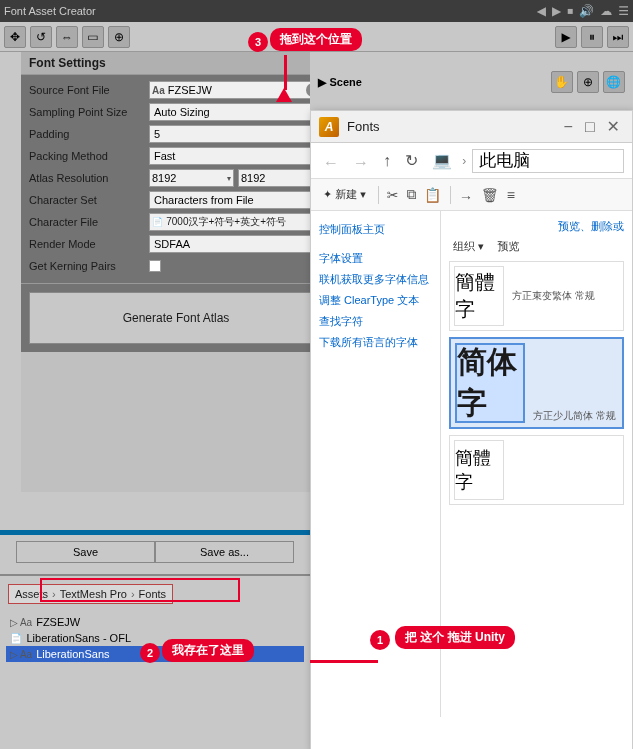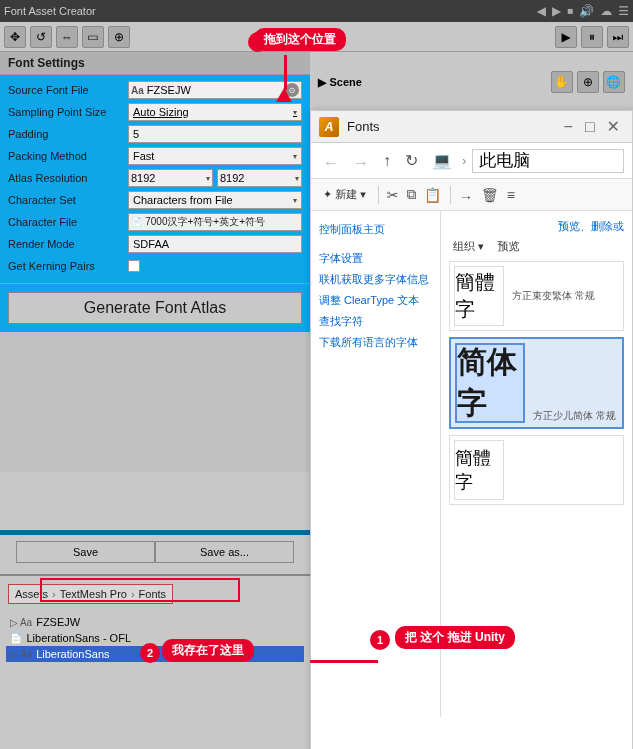--- a/index.html
+++ b/index.html
@@ -793,7 +793,7 @@
 <div class="annotation-bubble" style="left:248px; top:32px; z-index:300;">
   <span>3</span>
 </div>
-<div class="annotation-text" style="left:254px; top:28px; z-index:300;text-align:center;">
+<div class="annotation-text" style="left:270px; top:28px; z-index:300;text-align:center;">
   <span>拖到这个位置</span>
 </div>
 

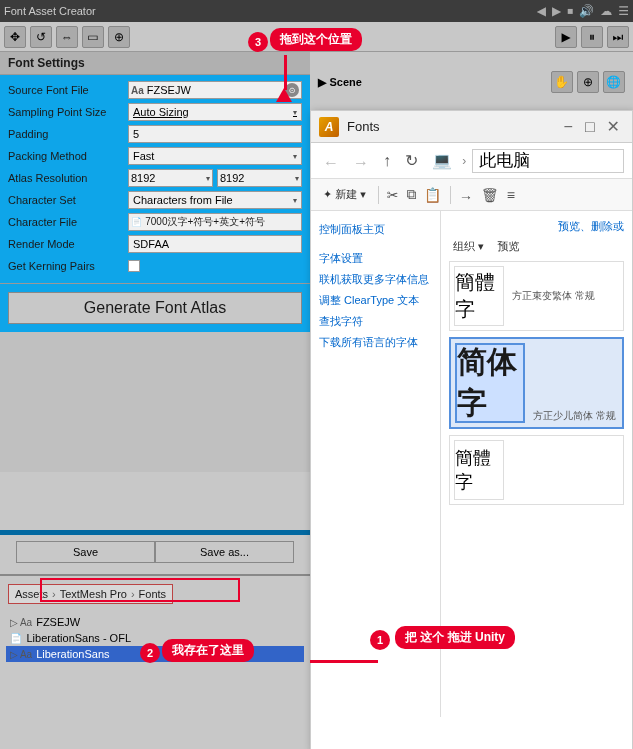--- a/index.html
+++ b/index.html
@@ -557,7 +557,7 @@
 
 <div class="unity-main-area">
 
-  <div style="width:310px; background:#0ea5e9;">
+  <div style="width:310px; background:#737373;margin-left:21px;">
 
     <div class="font-settings-header">
       <span>Font Settings</span>

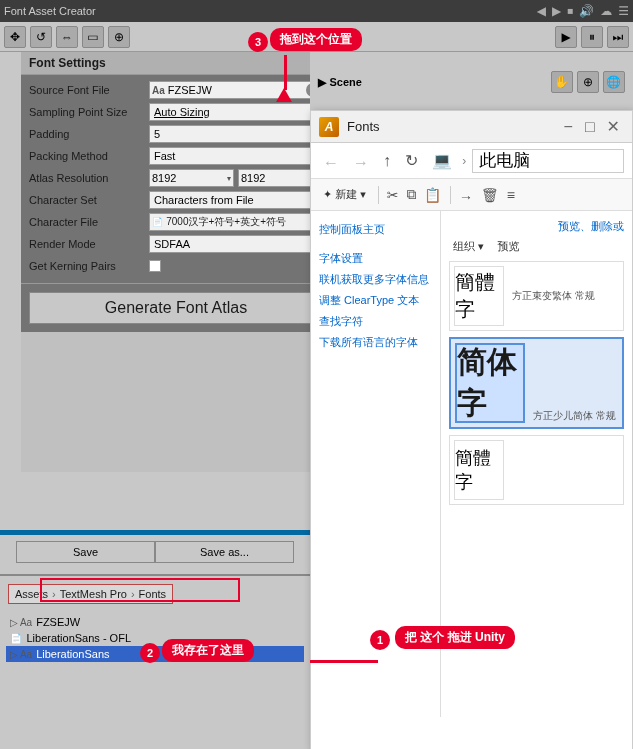--- a/index.html
+++ b/index.html
@@ -576,7 +576,7 @@
 
       <div class="setting-row">
         <span class="setting-label">Sampling Point Size</span>
-        <div class="dropdown-field" style="flex:1;text-decoration:underline;">
+        <div class="dropdown-field" style="flex:1;">
           <span>Auto Sizing</span>
           <span class="dropdown-arrow">▾</span>
         </div>

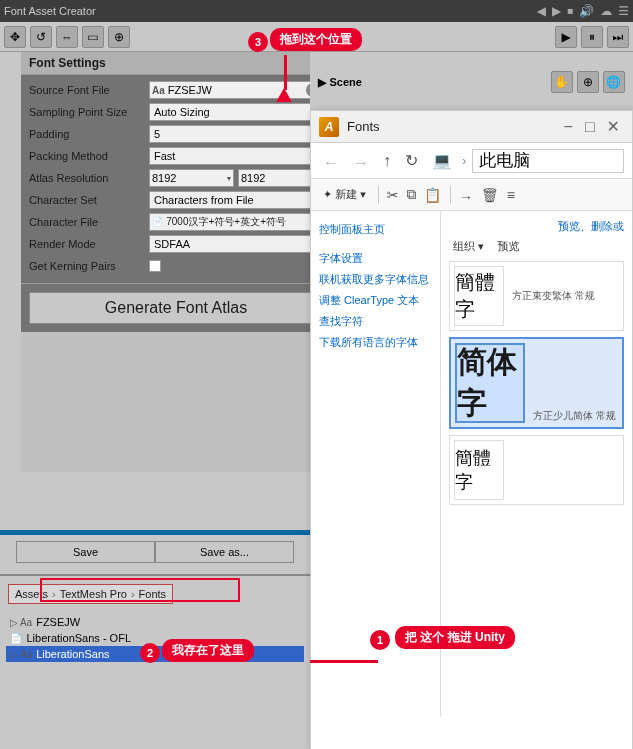--- a/index.html
+++ b/index.html
@@ -143,9 +143,9 @@
       margin: 8px;
       background: #c8c8c8;
       border: 1px solid #888;
-      padding: 6px;
+      padding: 18px;
       text-align: center;
-      font-size: 16px;
+      font-size: 12px;
       cursor: pointer;
       color: #1a1a1a;
     }

